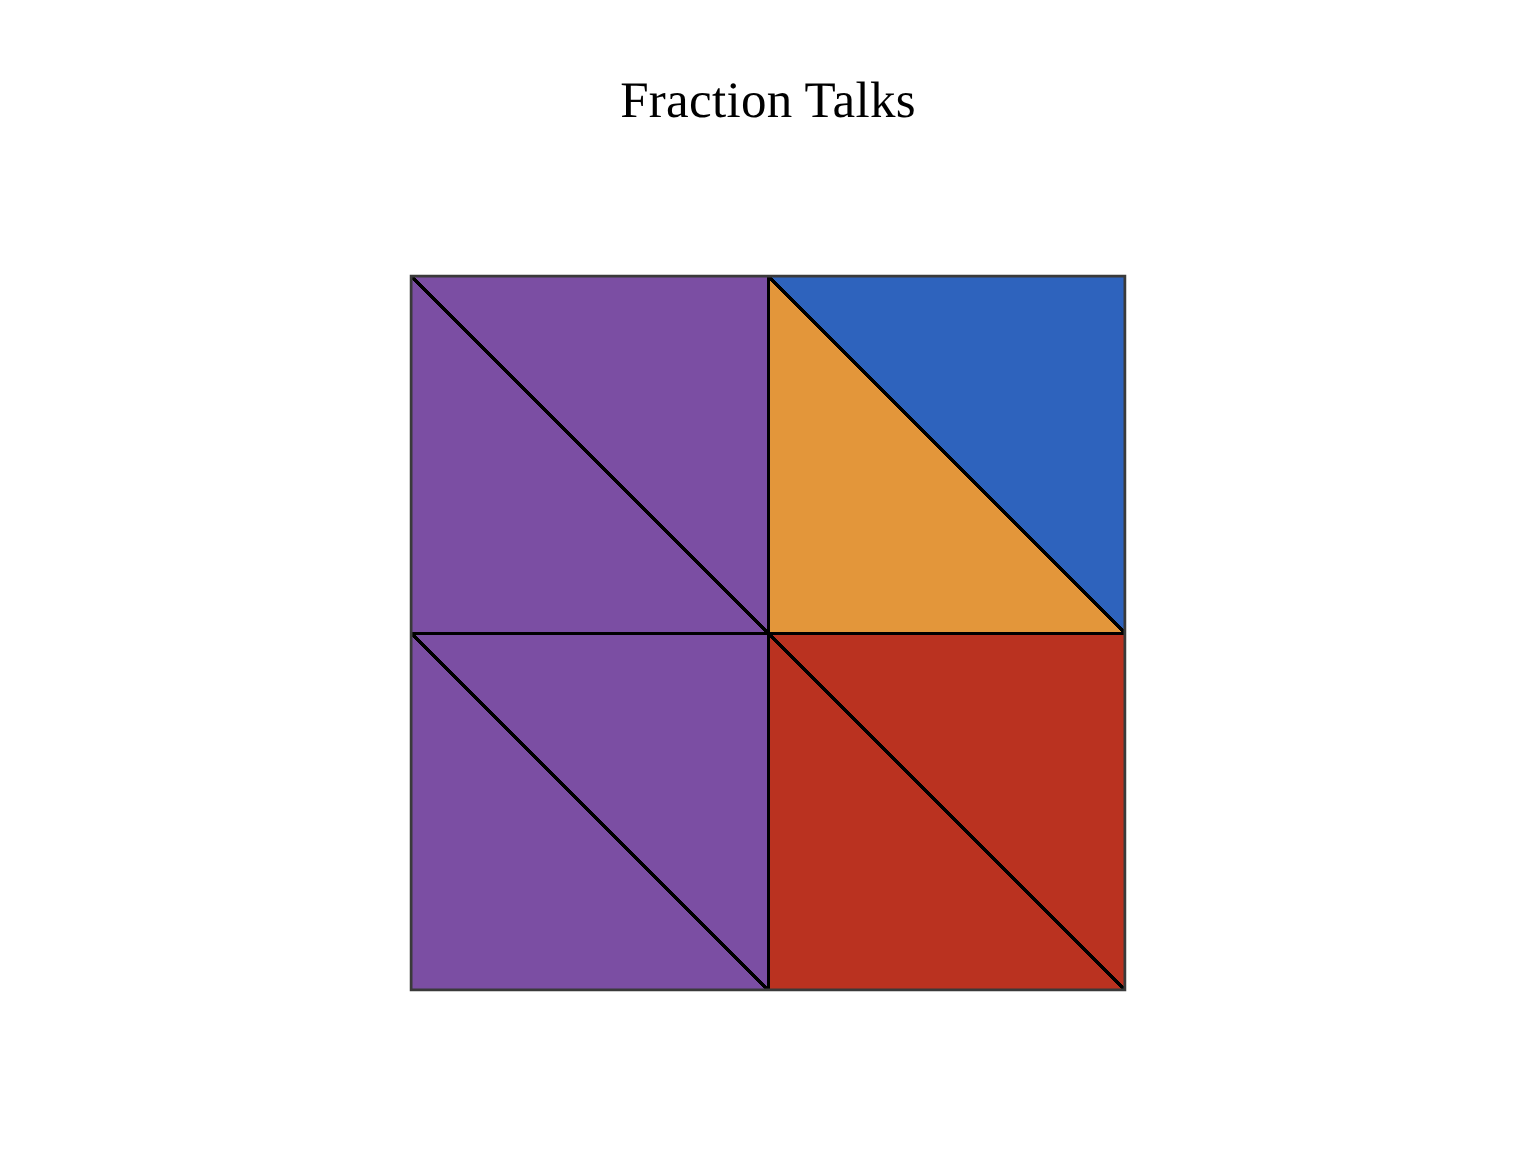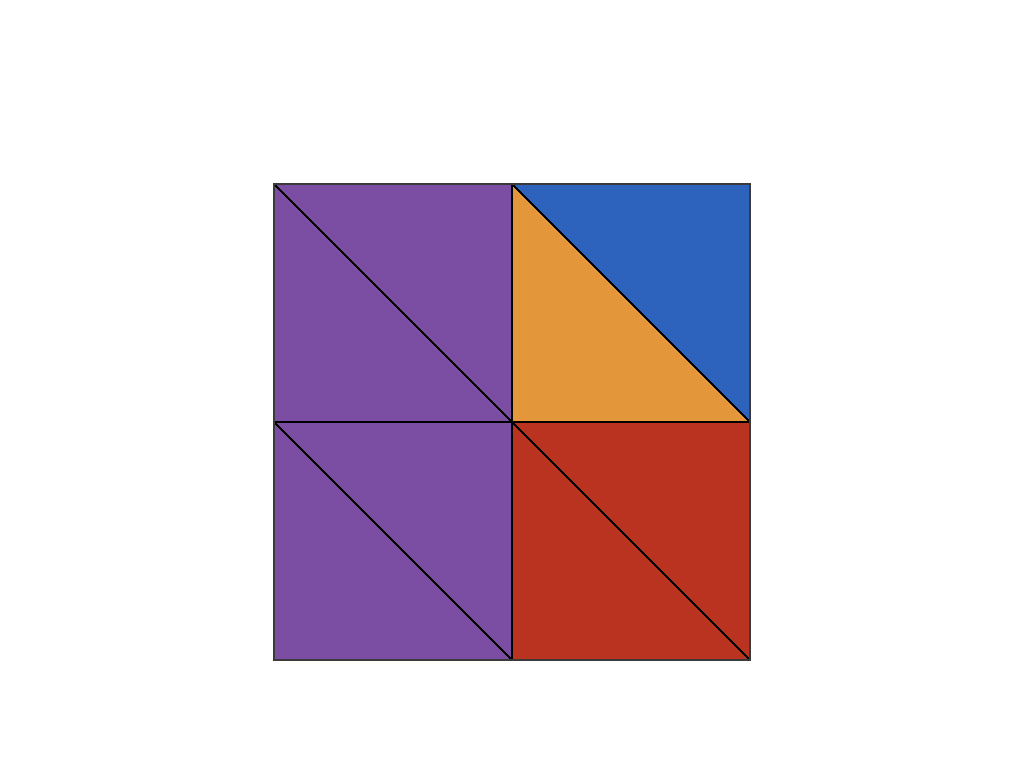--- a/index.html
+++ b/index.html
@@ -59,6 +59,7 @@
 
 <div id="slide" style="background: rgb(255, 255, 255);">
 
+  <div id="slide-title">Fraction Talks</div>
 
   <div id="figure-wrap" style="left: 273px; top: 183px; width: 478px; height: 478px;">
     <svg id="fraction-figure" viewBox="0 0 478 478" xmlns="http://www.w3.org/2000/svg" style="width: 478px; height: 478px;">

